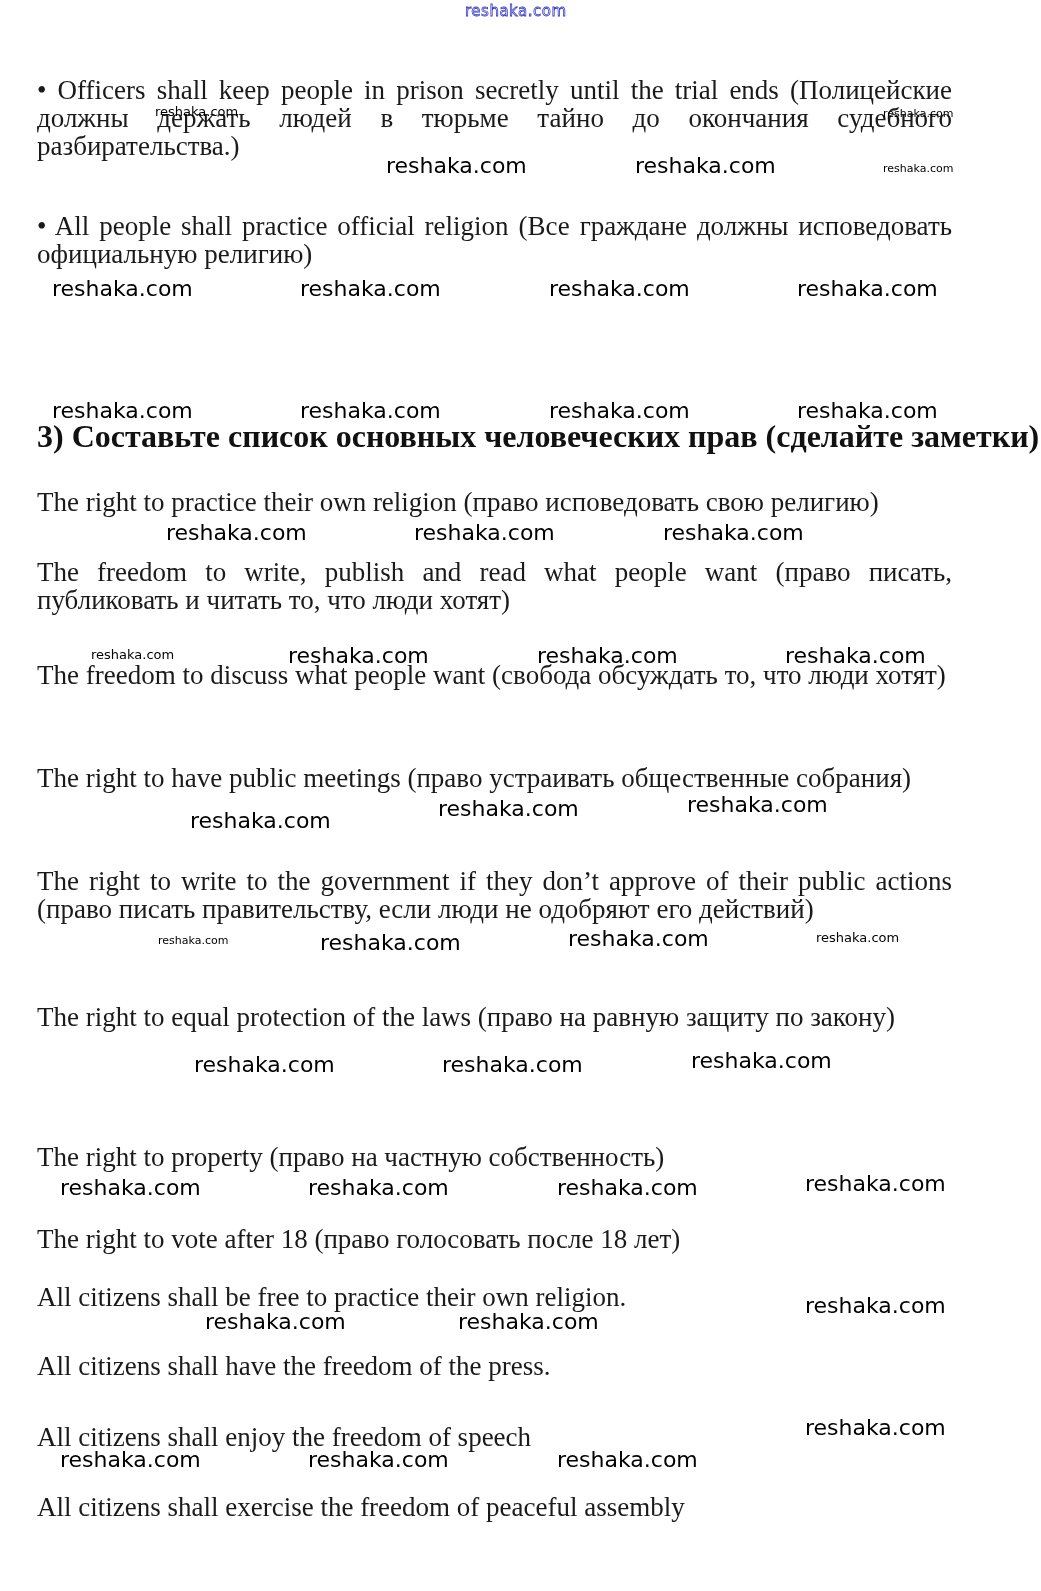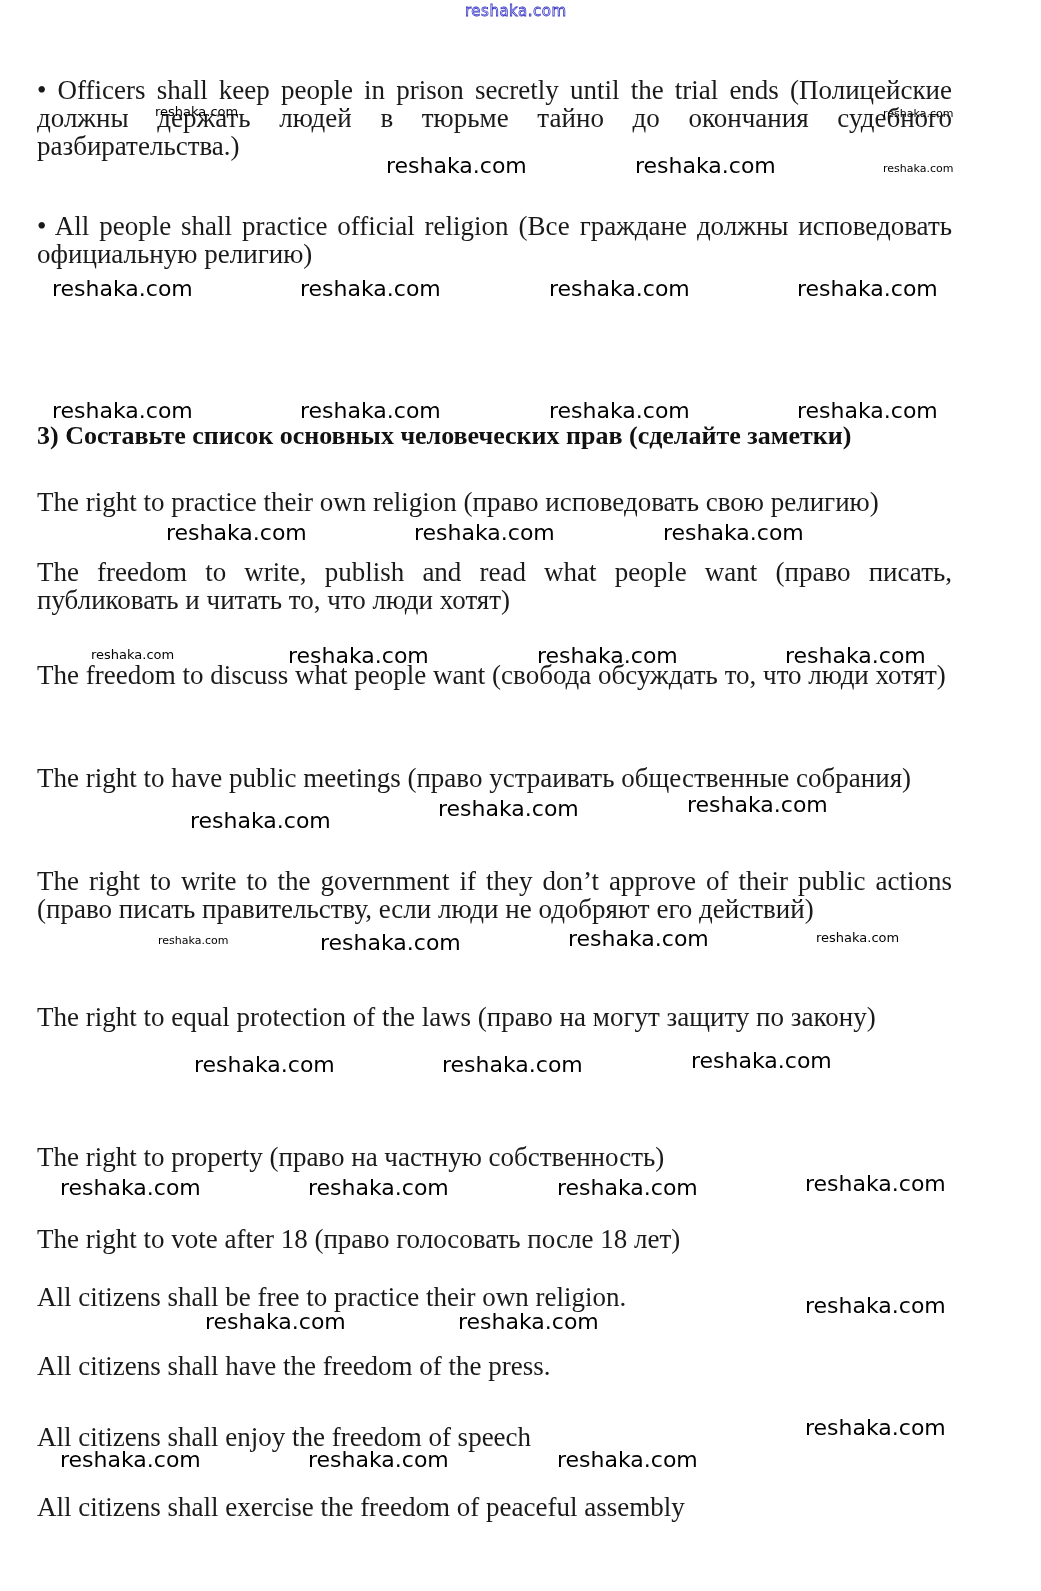--- a/index.html
+++ b/index.html
@@ -7,7 +7,7 @@
     .page { position: absolute; left: 0; top: 0; width: 983px; height: 1591px; }
     .topmark { position: absolute; left: 465px; top: 2px; font-family: "DejaVu Sans", sans-serif; font-size: 15px; color: #ffffff; -webkit-text-stroke: 0.8px #3b3bc8; letter-spacing: 0.5px; }
     .para { position: absolute; left: 37px; width: 915px; font-family: "Liberation Serif", serif; font-size: 27px; line-height: 28px; color: #1a1a1a; text-align: justify; text-align-last: left; }
-    .heading { position: absolute; left: 37px; width: 915px; font-family: "Liberation Serif", serif; font-weight: bold; font-size: 26px; line-height: 32px; color: #111; white-space: nowrap; }
+    .heading { position: absolute; left: 37px; width: 915px; font-family: "Liberation Serif", serif; font-weight: bold; font-size: 32px; line-height: 32px; color: #111; white-space: nowrap; }
     .wm { position: absolute; font-family: "DejaVu Sans", sans-serif; font-size: 22px; color: #000; white-space: nowrap; line-height: 24px; }
     .wm.sm { font-size: 11px; line-height: 12px; }
     .wm.md { font-size: 13px; line-height: 14px; }

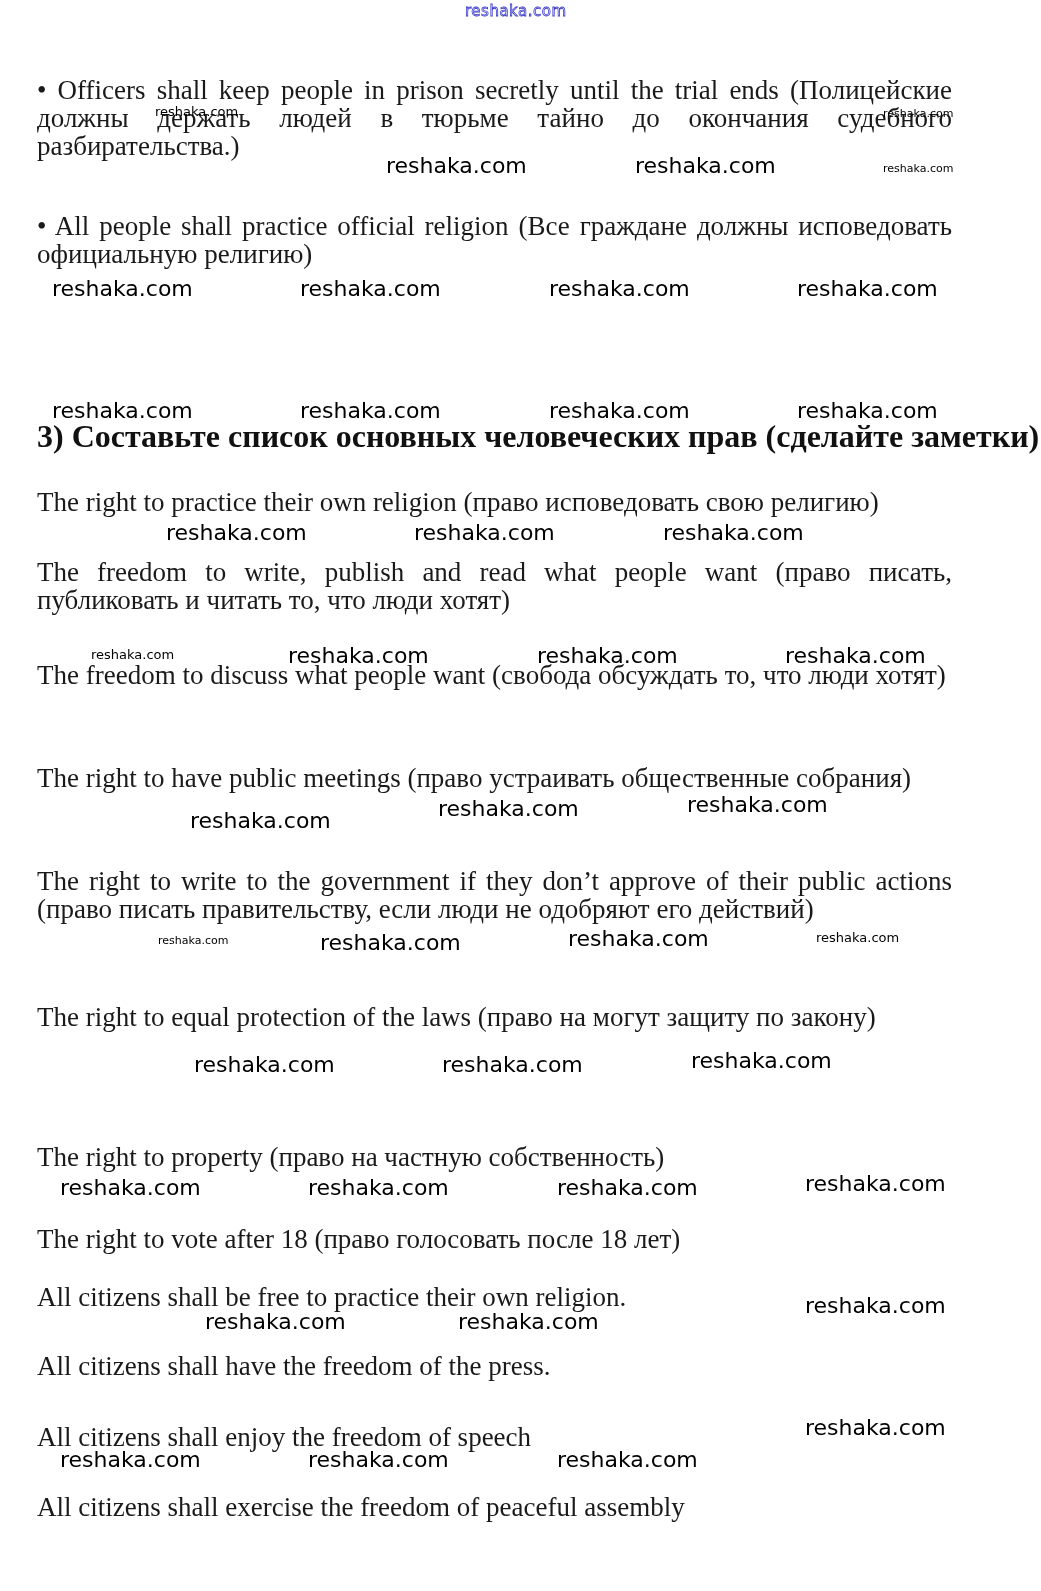--- a/index.html
+++ b/index.html
@@ -29,7 +29,7 @@
   <div class="para" style="top:558px;">The freedom to write, publish and read what people want (право писать, публиковать и читать то, что люди хотят)</div>
   <div class="para" style="top:764px;">The right to have public meetings (право устраивать общественные собрания)</div>
   <div class="para" style="top:867px;">The right to write to the government if they don’t approve of their public actions (право писать правительству, если люди не одобряют его действий)</div>
-  <div class="para" style="top:1003px;">The right to equal protection of the laws (право на могут защиту по закону)</div>
+  <div class="para" style="top:1003px;">The right to equal protection of the laws (право на равную защиту по закону)</div>
   <div class="para" style="top:1143px;">The right to property (право на частную собственность)</div>
   <div class="para" style="top:1213px;margin-top:12px;">The right to vote after 18 (право голосовать после 18 лет)</div>
 

